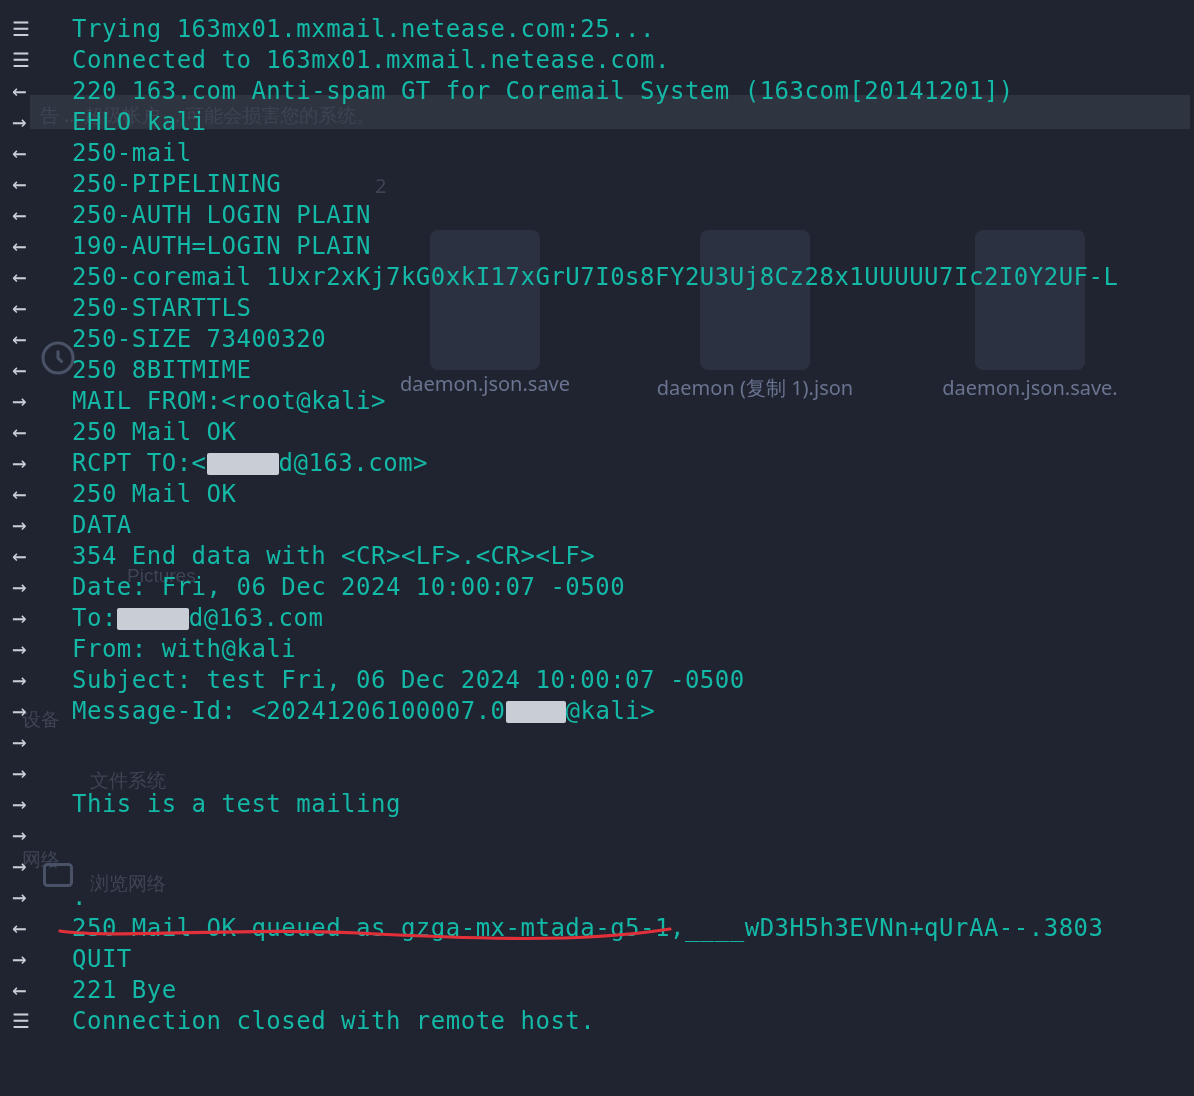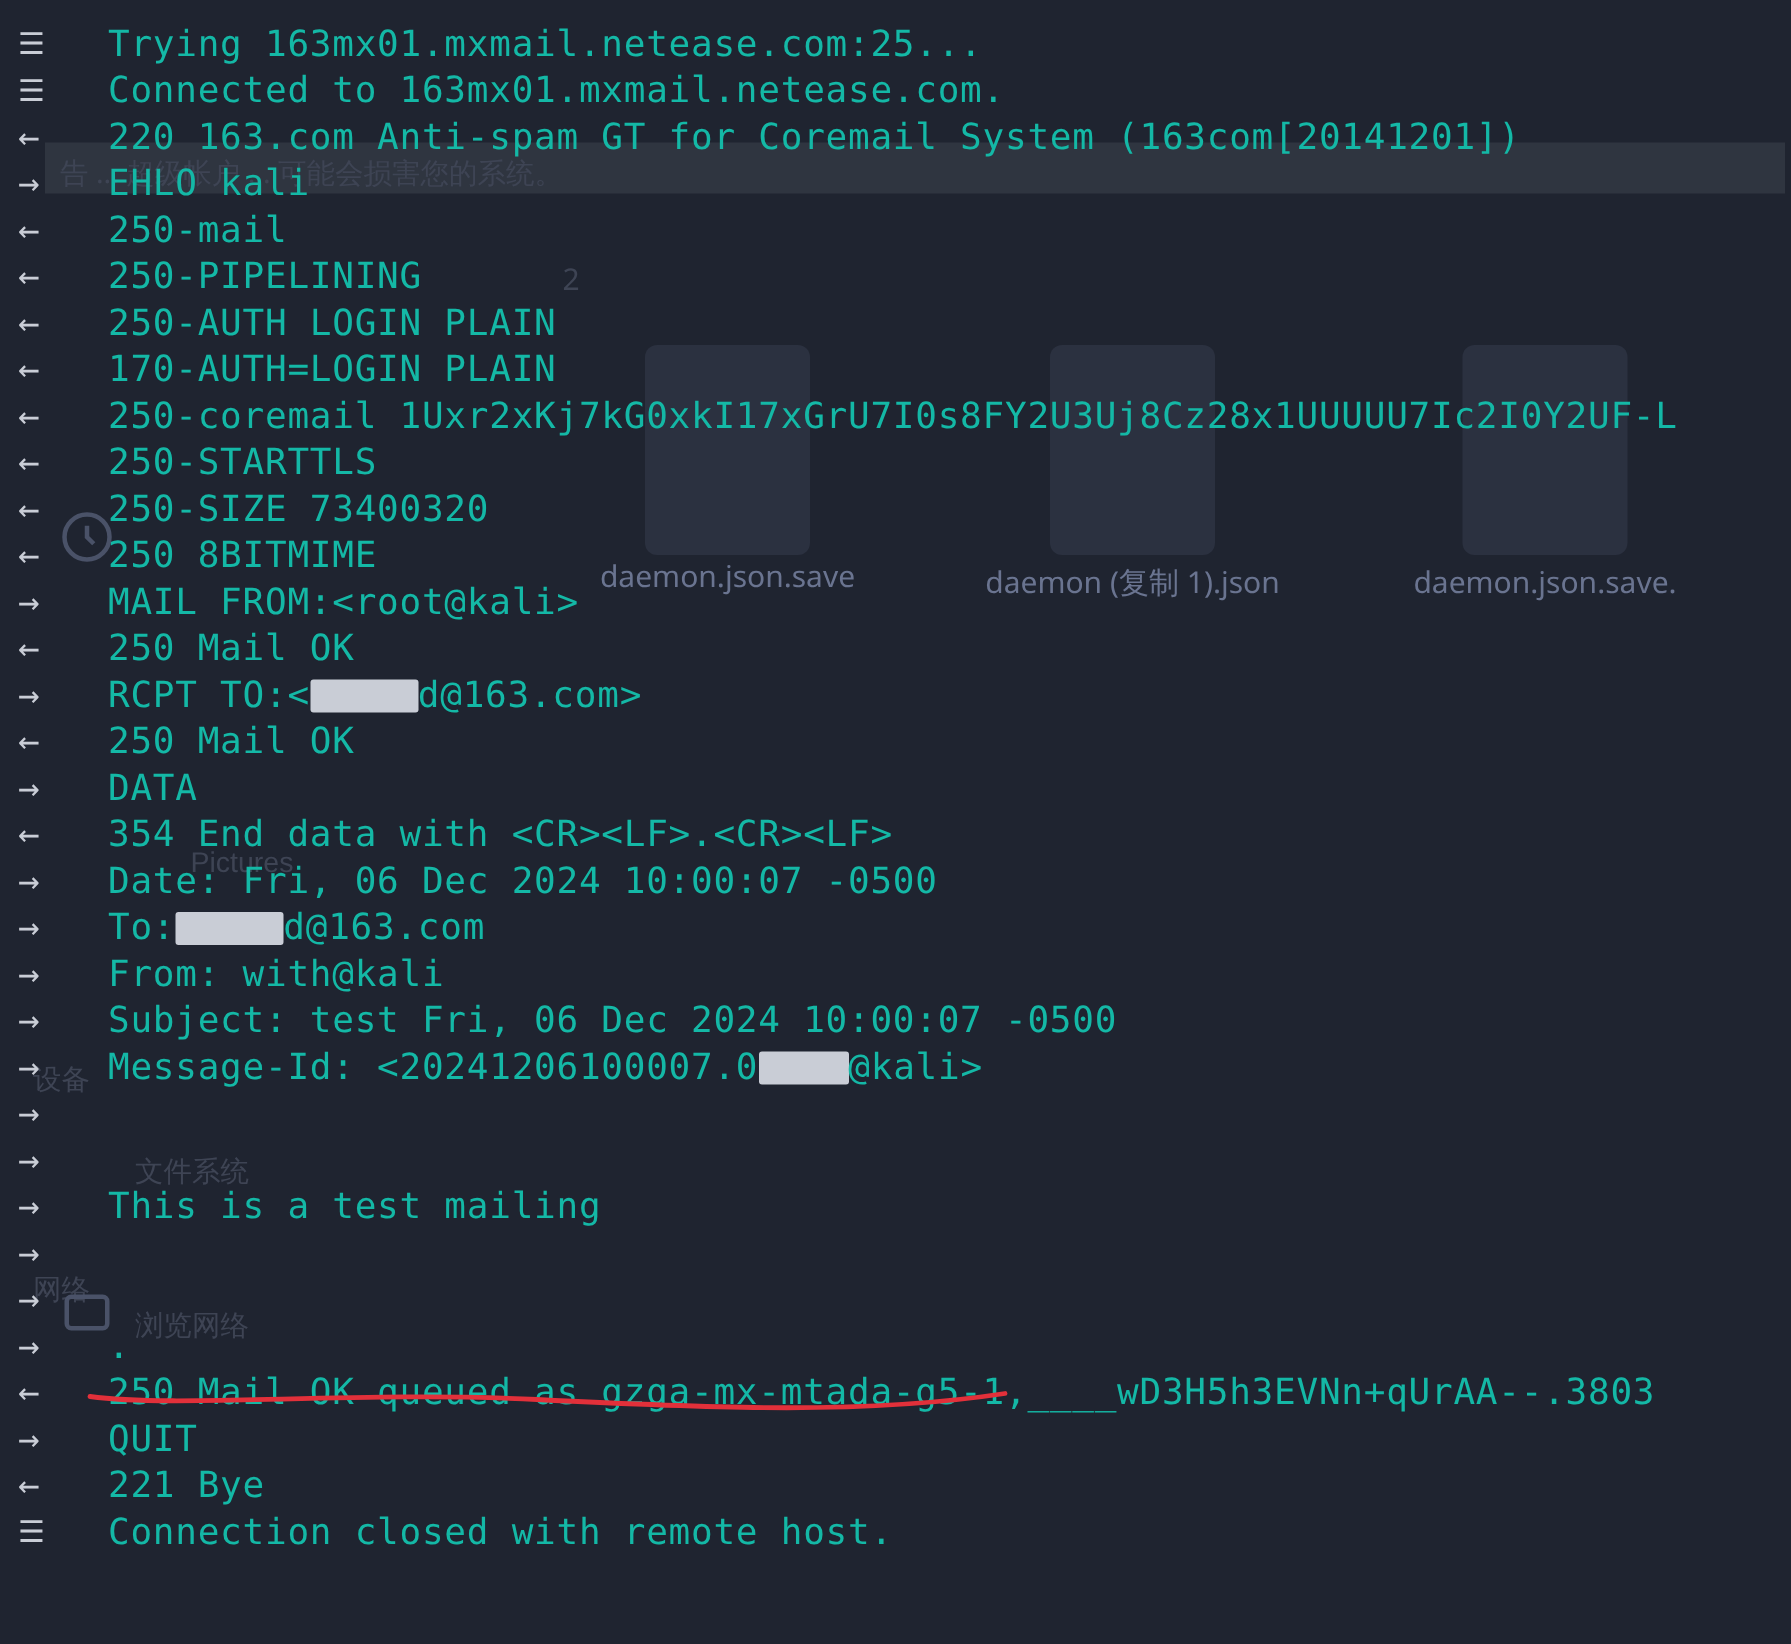--- a/index.html
+++ b/index.html
@@ -164,7 +164,7 @@
     </div>
     <div class="line">
       <span class="pre">← </span>
-      <span class="txt">170-AUTH=LOGIN PLAIN</span>
+      <span class="txt">190-AUTH=LOGIN PLAIN</span>
     </div>
     <div class="line">
       <span class="pre">← </span>

